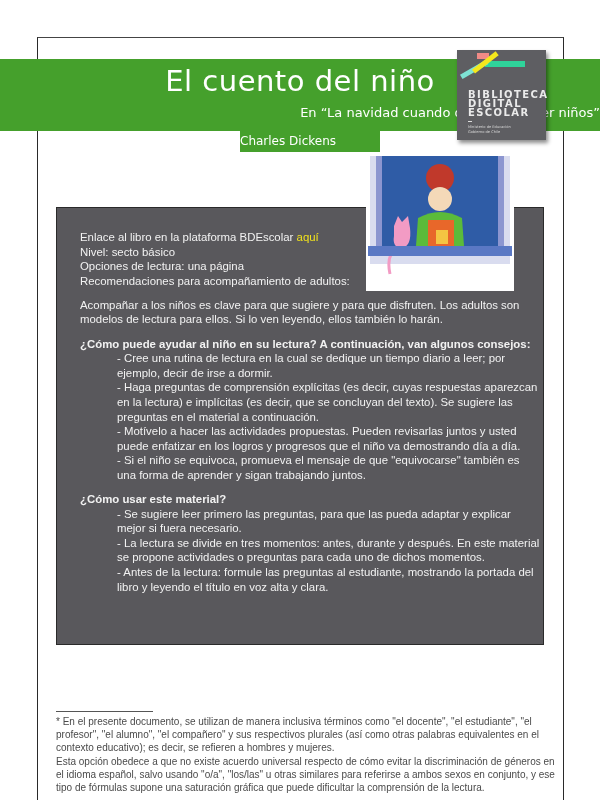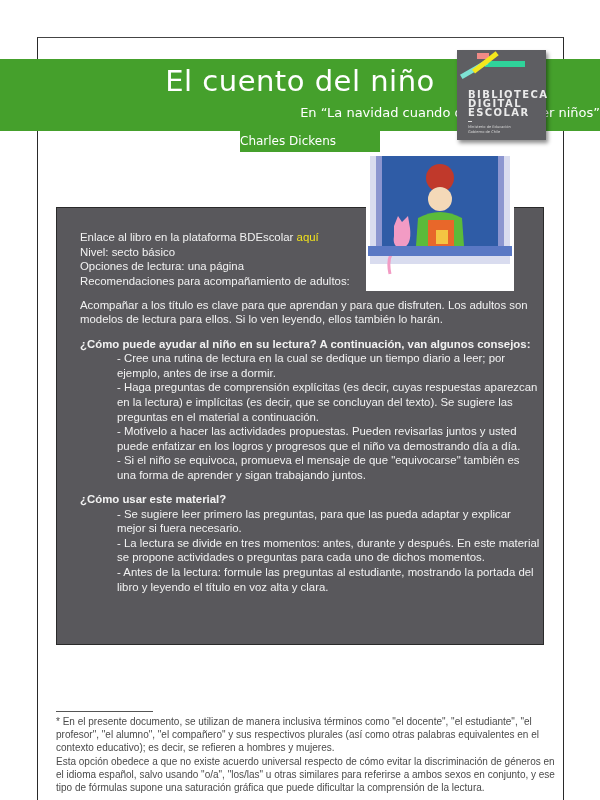--- a/index.html
+++ b/index.html
@@ -84,7 +84,7 @@
   <p>Opciones de lectura: una página</p>
   <p>Recomendaciones para acompañamiento de adultos:</p>
   <div class="gap"></div>
-  <p>Acompañar a los título  es clave para que aprendan y para que disfruten. Los adultos son modelos de lectura para ellos. Si lo ven leyendo, ellos también lo harán.</p>
+  <p>Acompañar a los niños  es clave para que sugiere y para que disfruten. Los adultos son modelos de lectura para ellos. Si lo ven leyendo, ellos también lo harán.</p>
   <div class="gap"></div>
   <p class="q">¿Cómo puede ayudar al niño en su lectura? A continuación, van algunos consejos:</p>
   <p class="indent">- Cree una rutina de lectura en la cual se dedique un tiempo diario a leer; por ejemplo, antes de irse a dormir.</p>

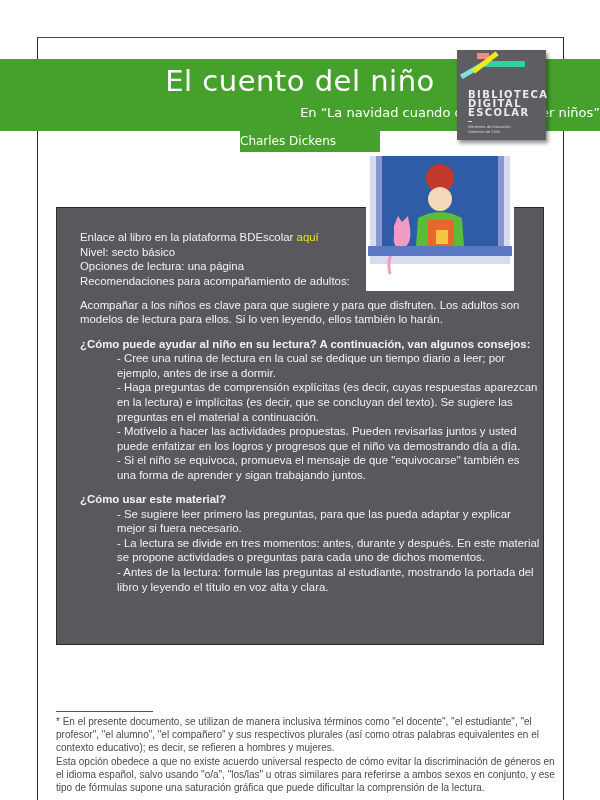--- a/index.html
+++ b/index.html
@@ -87,7 +87,7 @@
   <p>Acompañar a los niños  es clave para que sugiere y para que disfruten. Los adultos son modelos de lectura para ellos. Si lo ven leyendo, ellos también lo harán.</p>
   <div class="gap"></div>
   <p class="q">¿Cómo puede ayudar al niño en su lectura? A continuación, van algunos consejos:</p>
-  <p class="indent">- Cree una rutina de lectura en la cual se dedique un tiempo diario a leer; por ejemplo, antes de irse a dormir.</p>
+  <p class="indent">- Cree una rutina de lectura en la cual se dedique un tiempo diario a leer; por ejemplo, decir de irse a dormir.</p>
   <p class="indent">- Haga preguntas de comprensión explícitas (es decir, cuyas respuestas aparezcan en la lectura) e implícitas (es decir, que se concluyan del texto). Se sugiere las preguntas en el material a continuación.</p>
   <p class="indent">- Motívelo a hacer las actividades propuestas. Pueden revisarlas juntos y usted puede enfatizar en los logros y progresos que el niño va demostrando día a día.</p>
   <p class="indent">- Si el niño se equivoca, promueva el mensaje de que "equivocarse" también es una forma de aprender y sigan trabajando juntos.</p>

